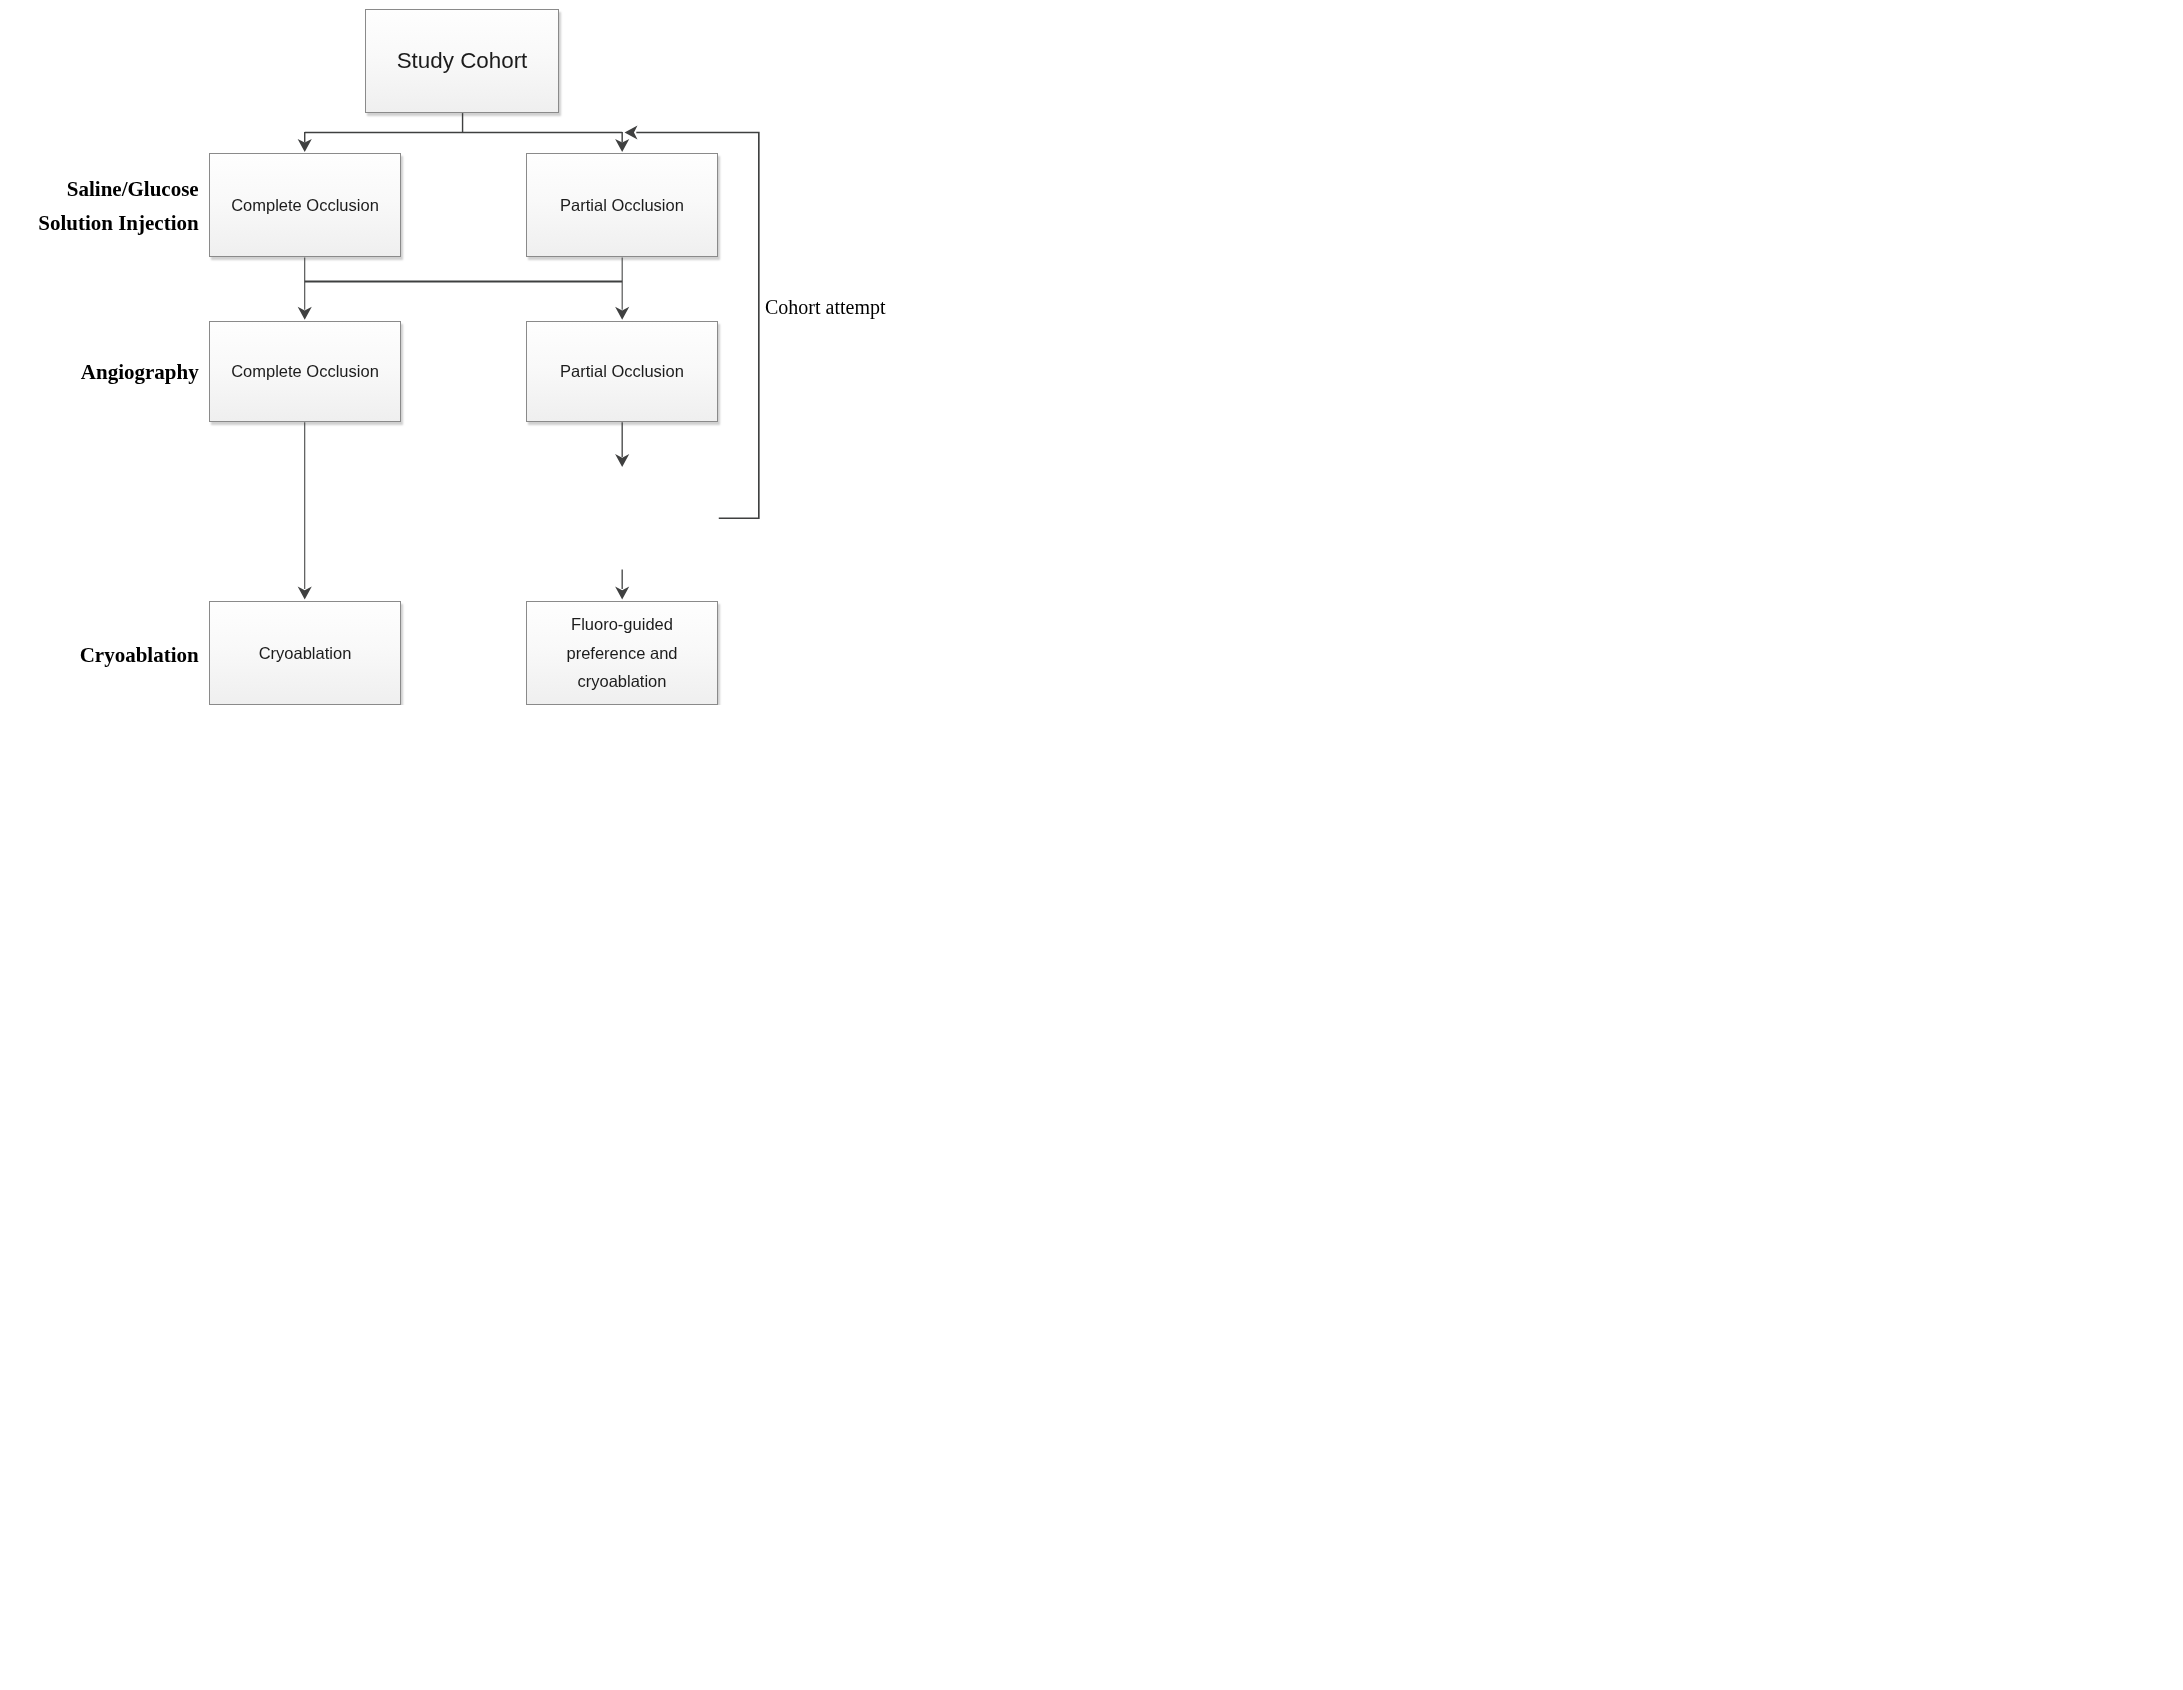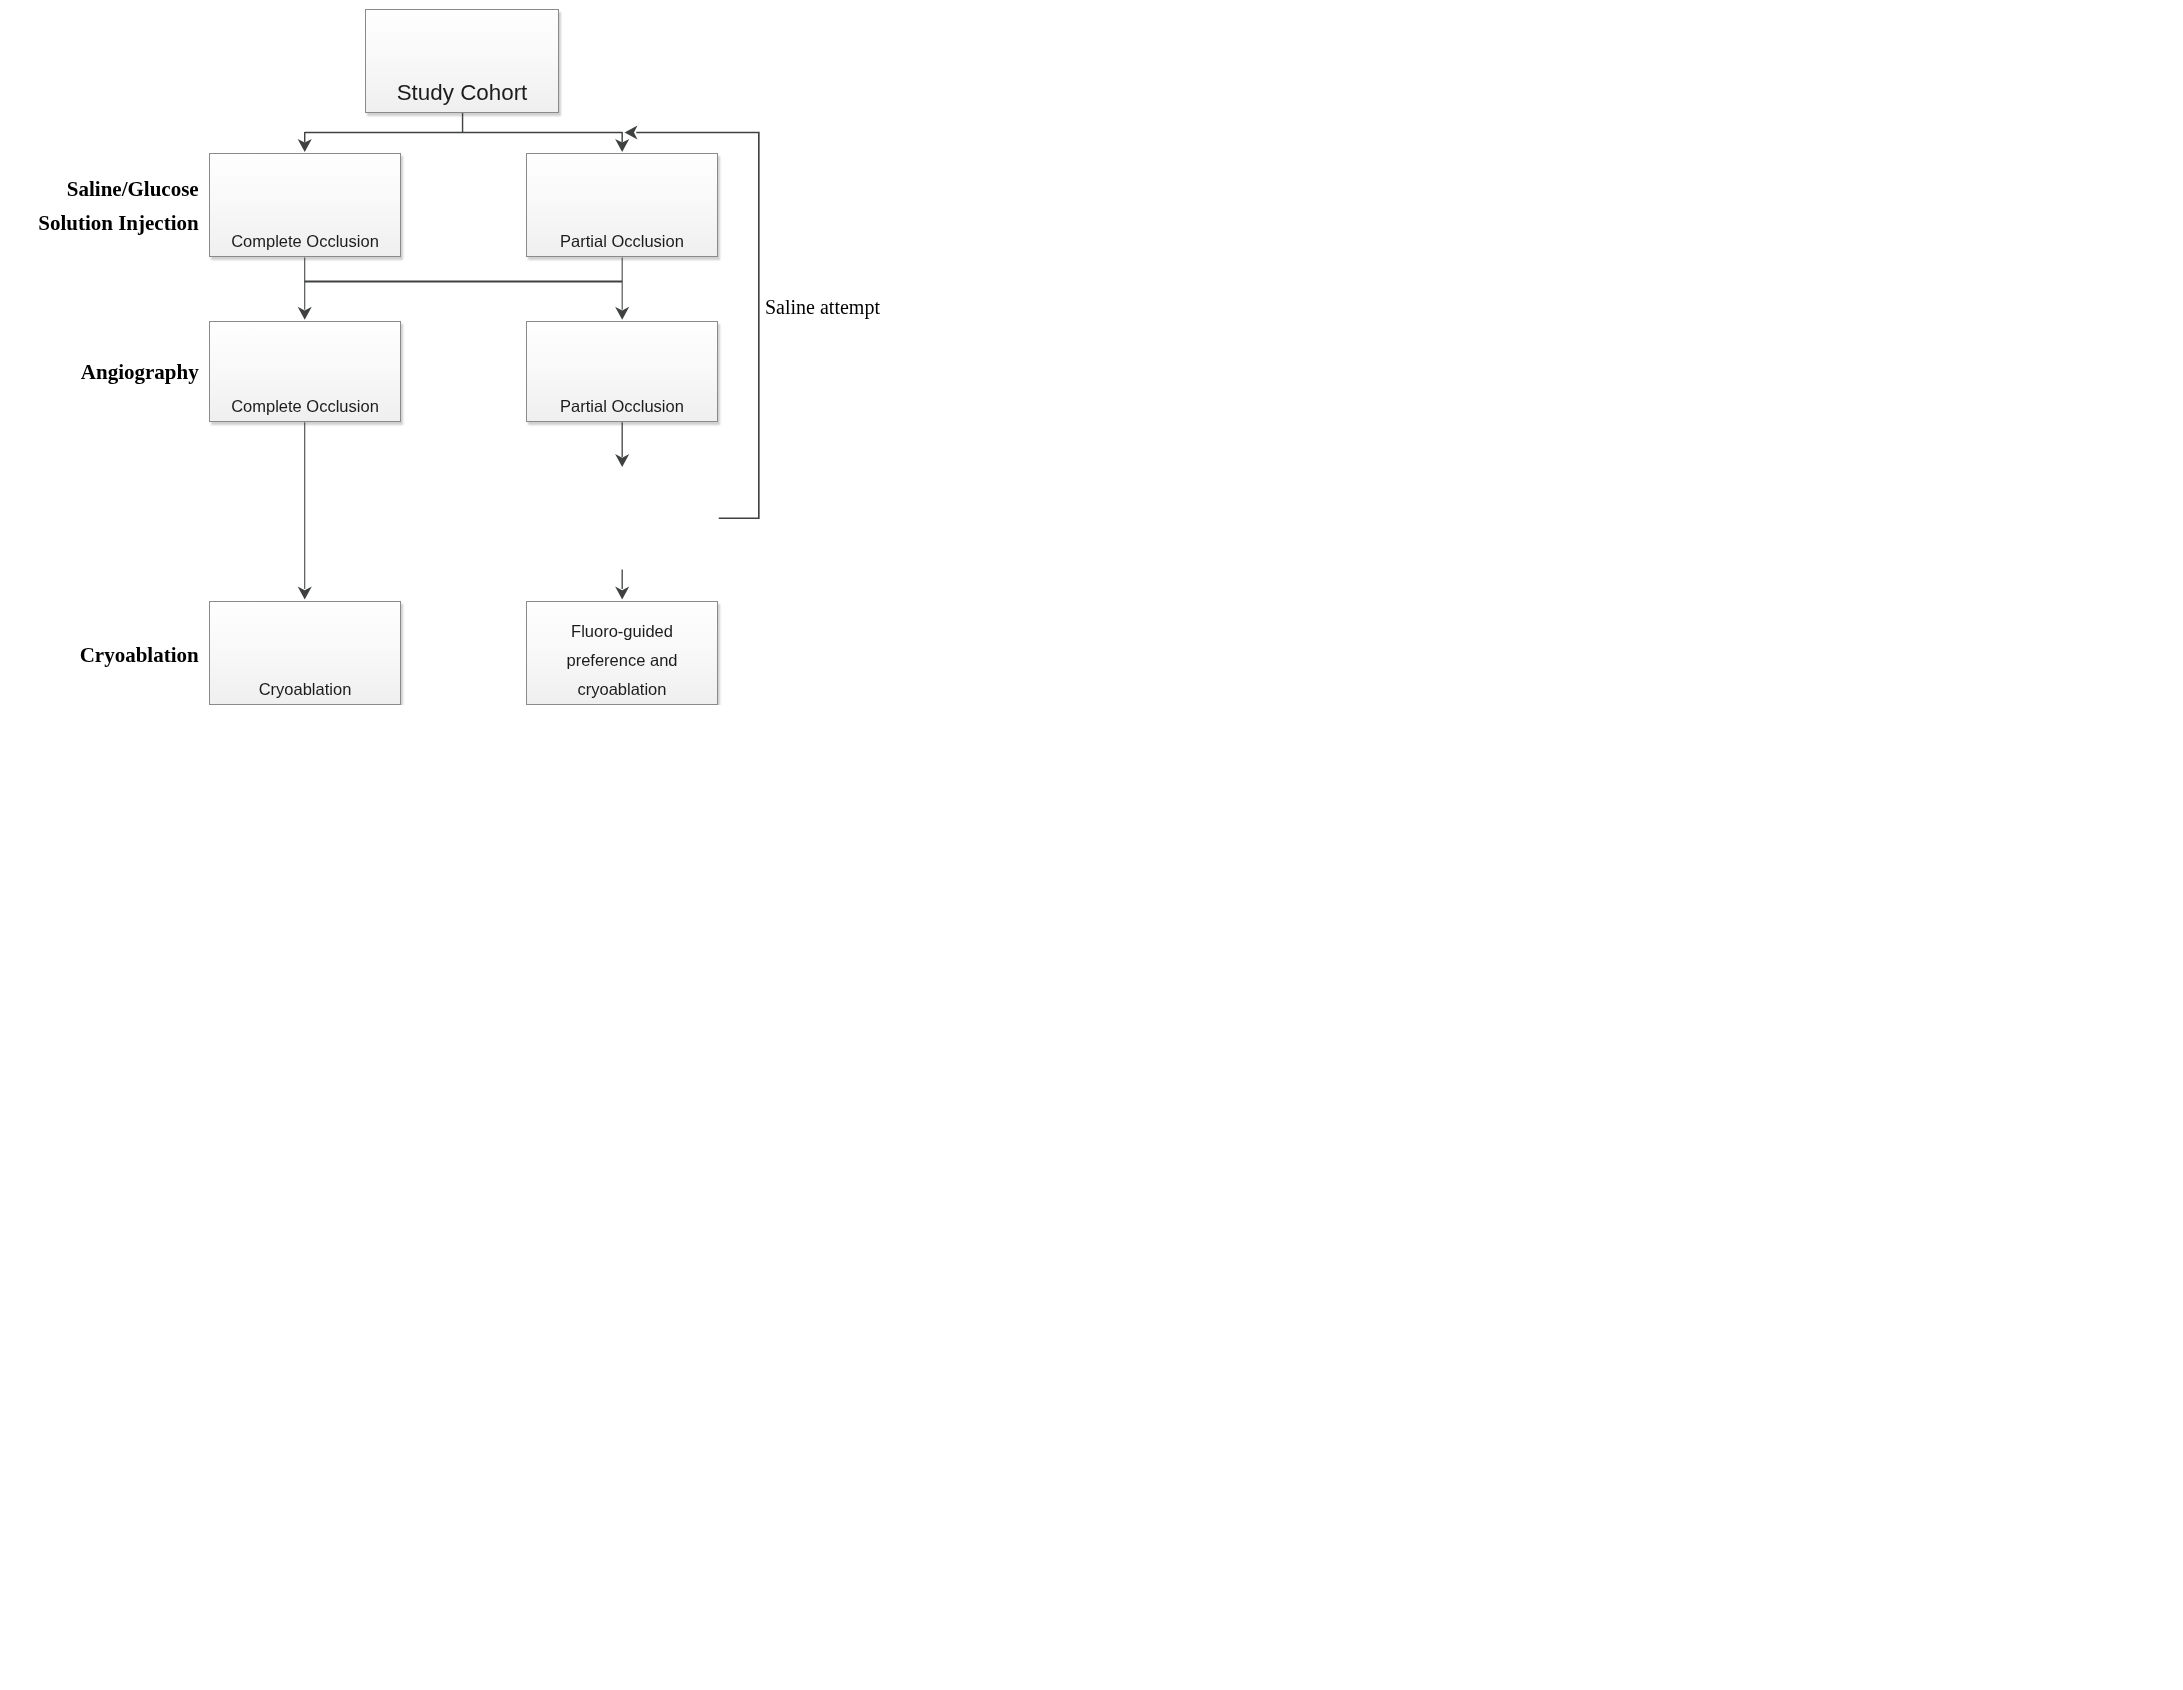--- a/index.html
+++ b/index.html
@@ -30,7 +30,7 @@
     background: linear-gradient(180deg, #fefefe 0%, #f9f9f9 45%, #efefef 100%);
     box-shadow: 2.4px 2.9px 1.8px rgba(150,150,150,0.45);
     display: flex;
-    align-items: flex-end;
+    align-items: center;
     justify-content: center;
     text-align: center;
     color: #1c1c1c;

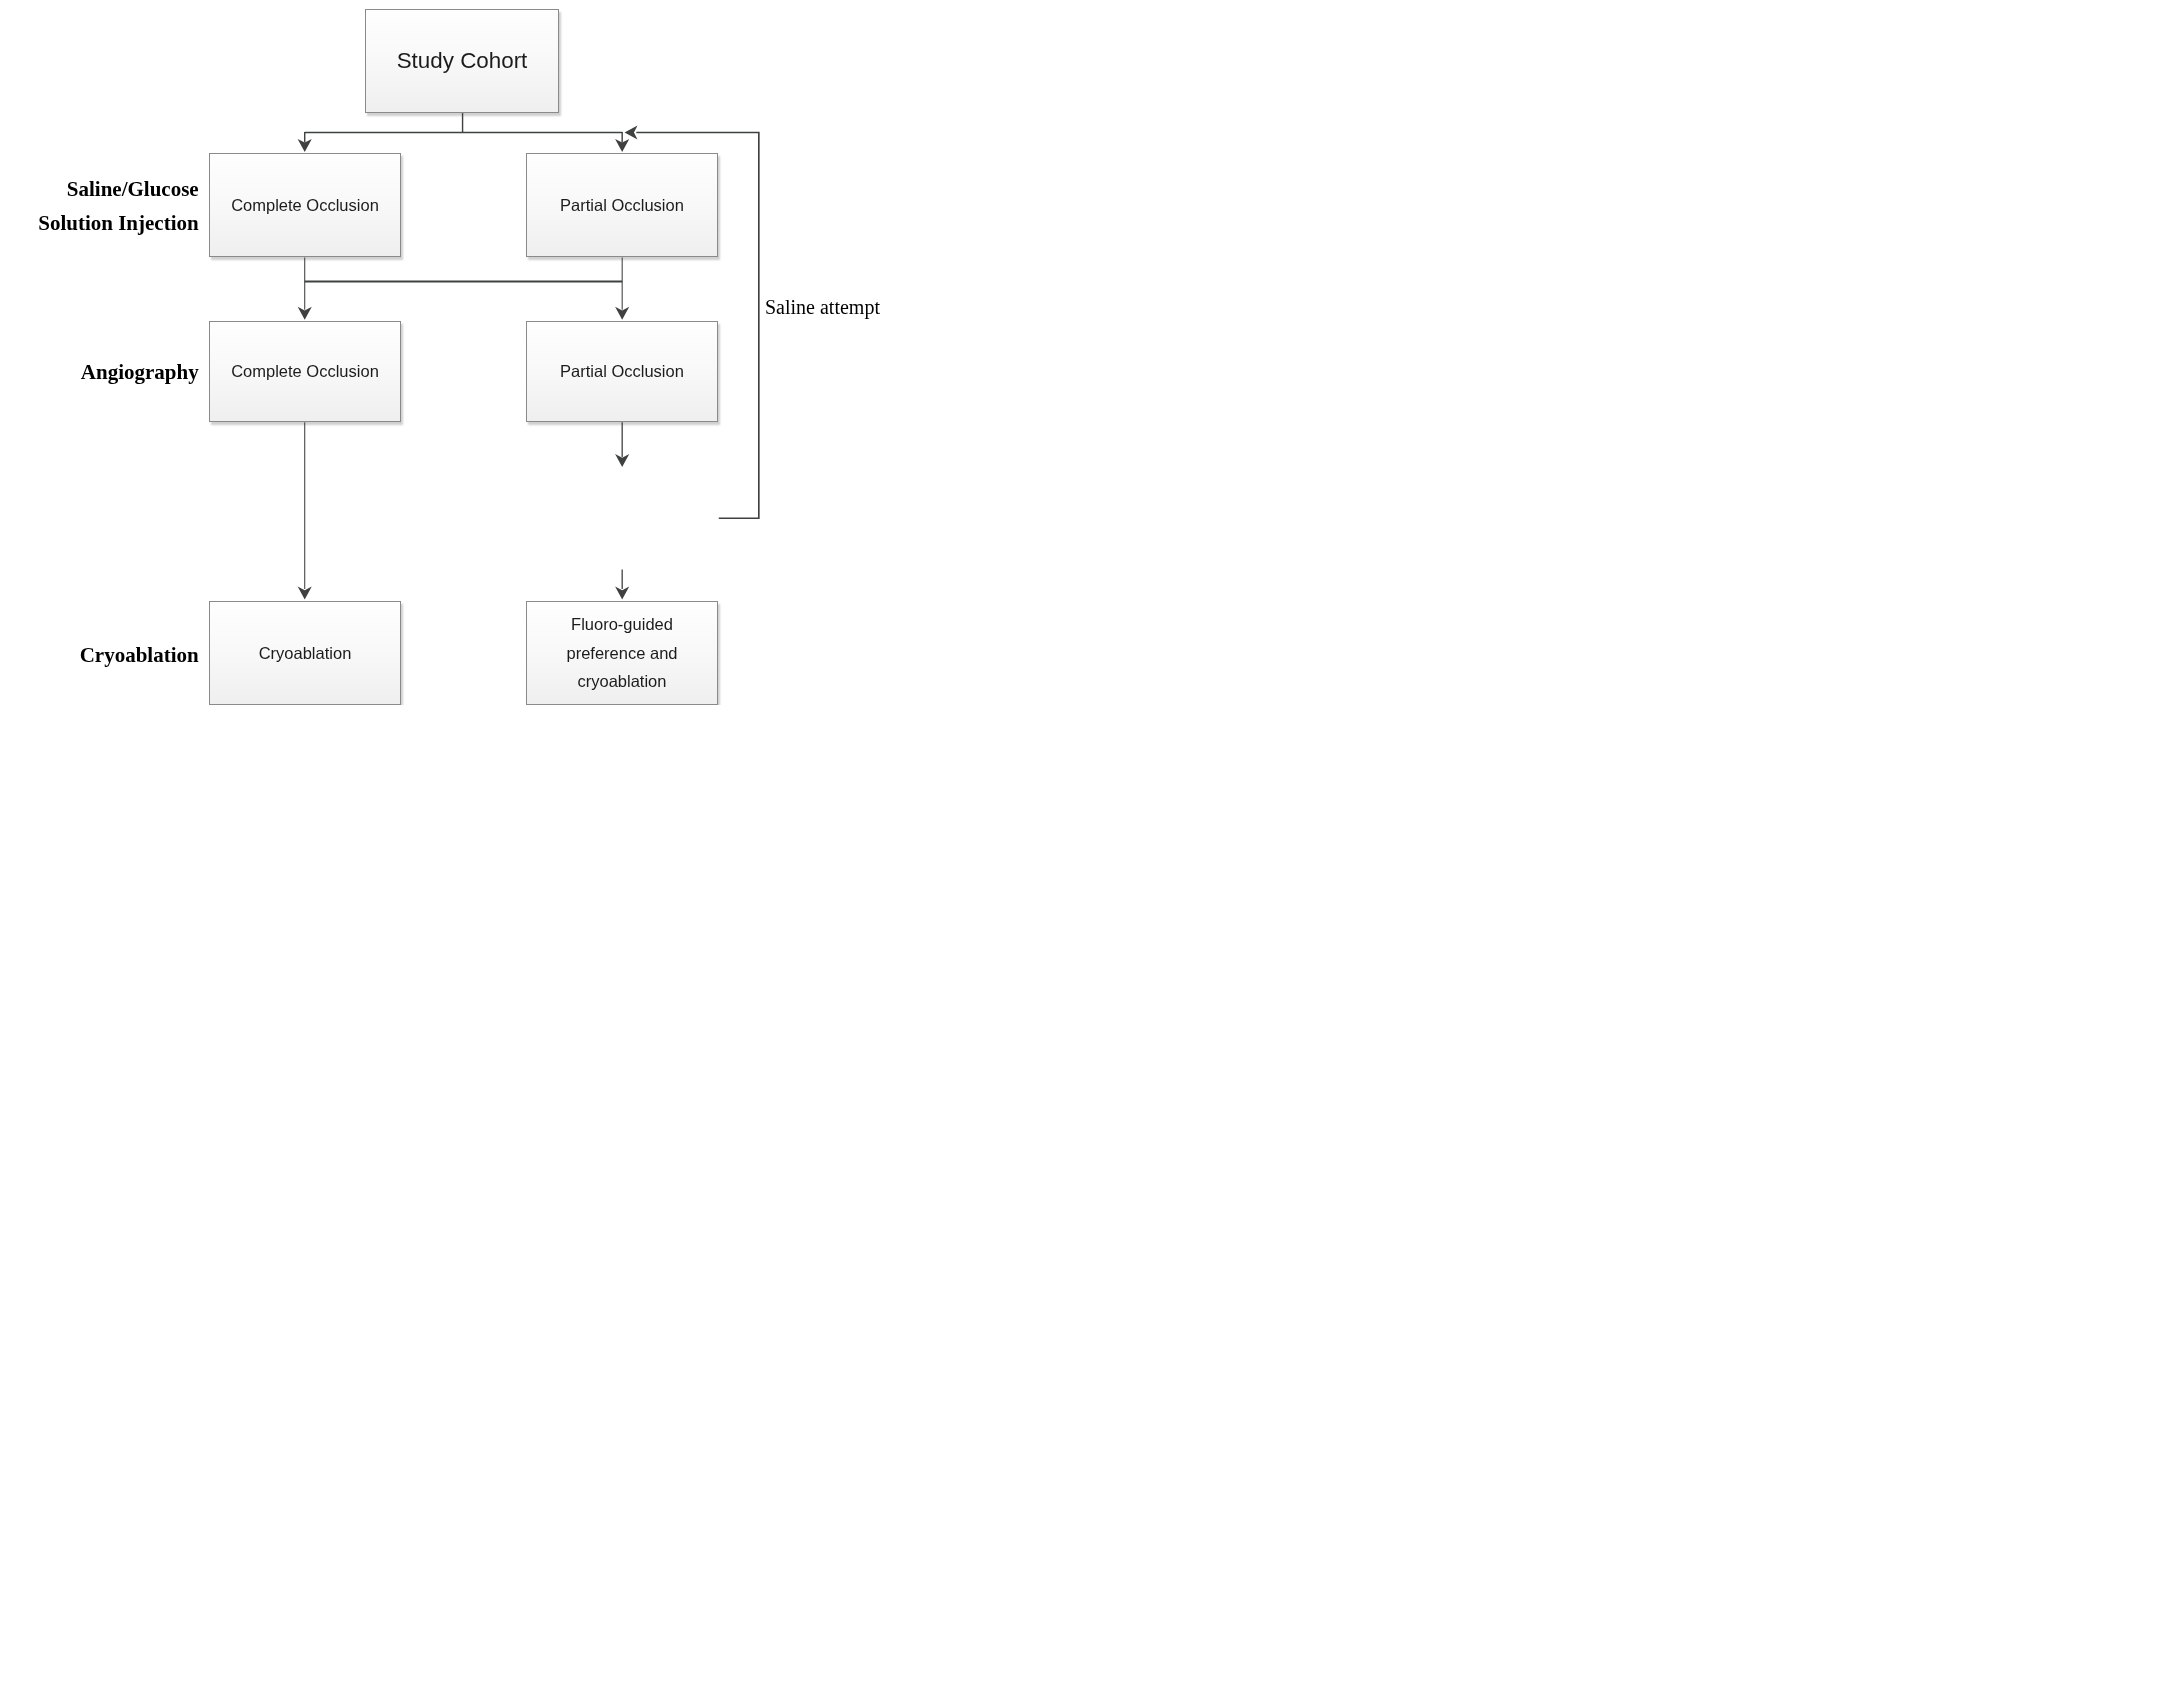--- a/index.html
+++ b/index.html
@@ -114,7 +114,7 @@
   <div class="row-label" id="row-label-angiography">Angiography</div>
   <div class="row-label" id="row-label-cryo">Cryoablation</div>
 
-  <div class="annotation" id="annotation-another-attempt">Saline attempt</div>
+  <div class="annotation" id="annotation-another-attempt">Cohort attempt</div>
 
   <svg class="connector-layer" viewBox="0 0 1546 1197" xmlns="http://www.w3.org/2000/svg">
     <g stroke="#3f4040" fill="none">

